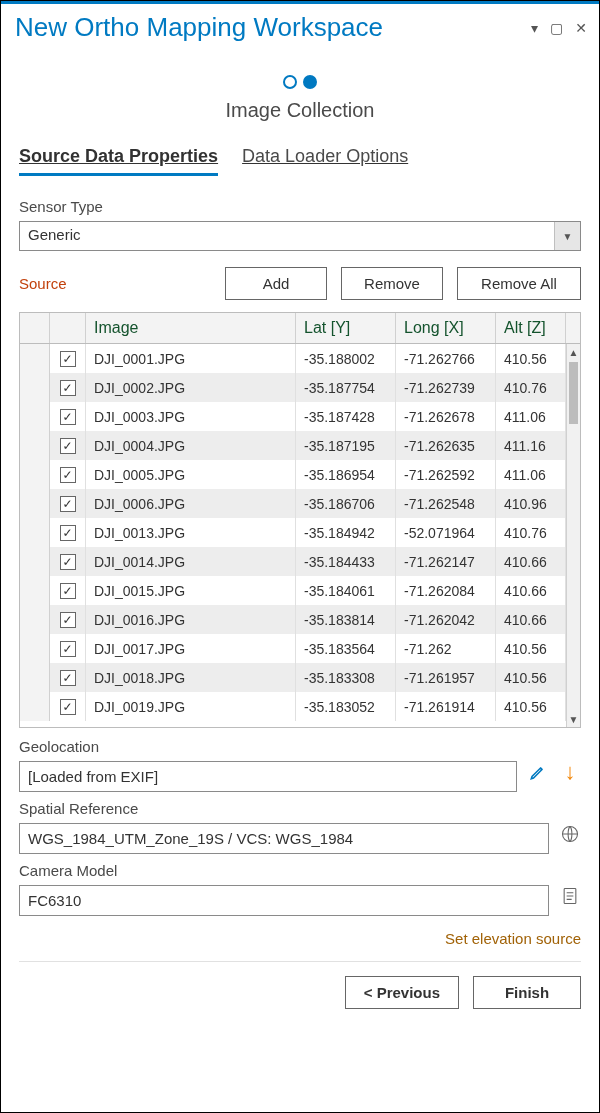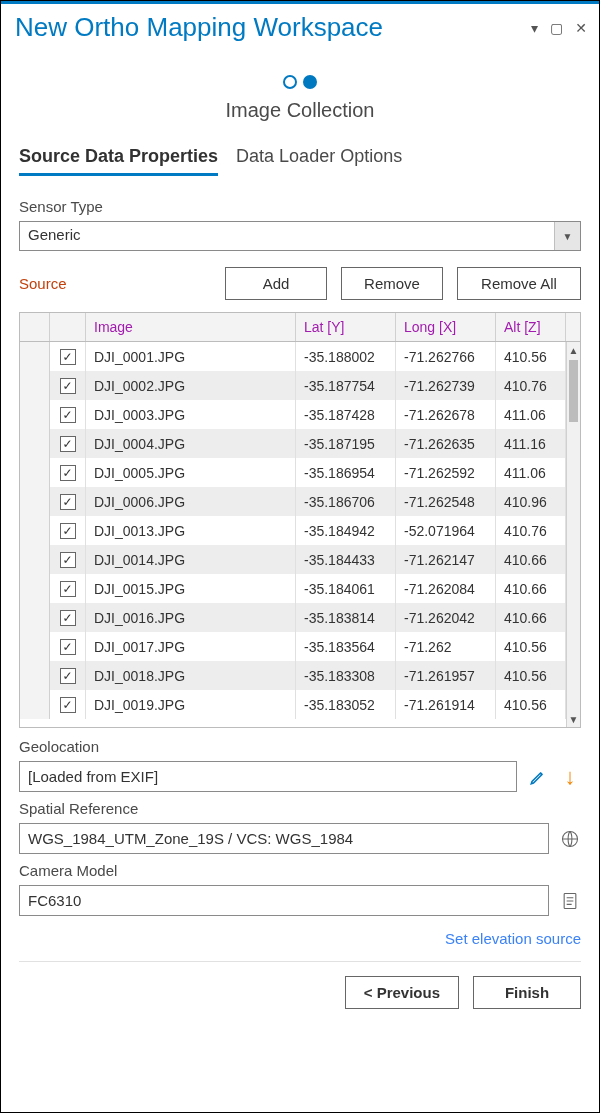--- a/index.html
+++ b/index.html
@@ -63,9 +63,10 @@
   }
   .tabs {
     display: flex;
-    gap: 18px;
+    gap: 24px;
     border-bottom: 2px solid transparent;
     margin-bottom: 16px;
+    text-decoration: underline;
   }
   .tab {
     font-size: 18px;

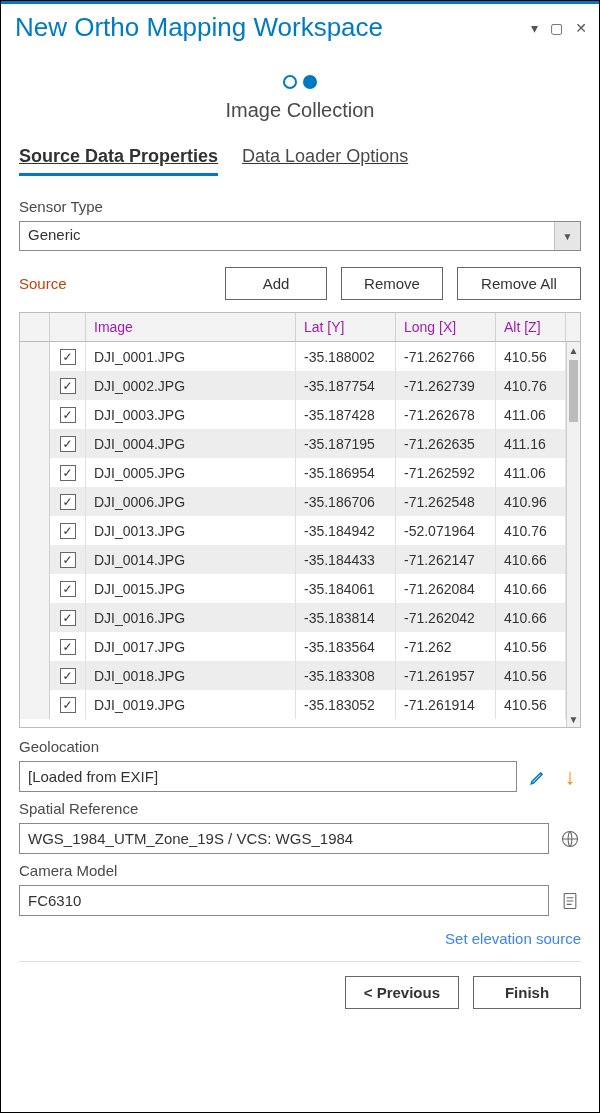--- a/index.html
+++ b/index.html
@@ -148,8 +148,8 @@
   .th {
     border-right: 1px solid #d0d0d0;
     padding: 6px 8px;
-    font-size: 14px;
-    color: #a21caf;
+    font-size: 16px;
+    color: #14532d;
     white-space: nowrap;
     overflow: hidden;
   }

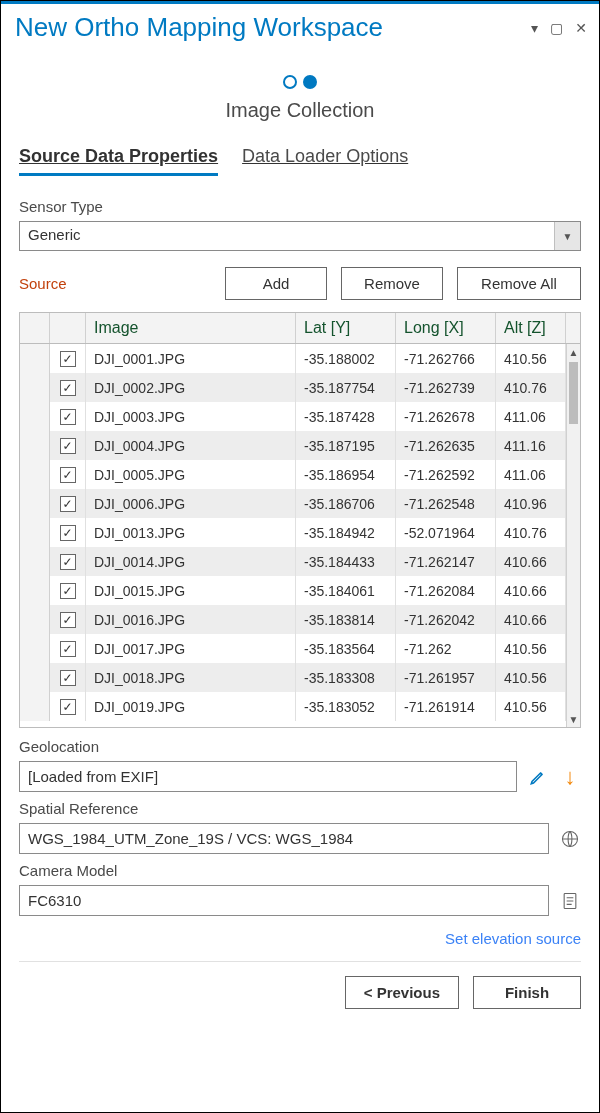--- a/index.html
+++ b/index.html
@@ -198,7 +198,7 @@
   }
   .inline-field {
     display: flex;
-    align-items: center;
+    align-items: flex-start;
     gap: 10px;
     margin-bottom: 4px;
   }

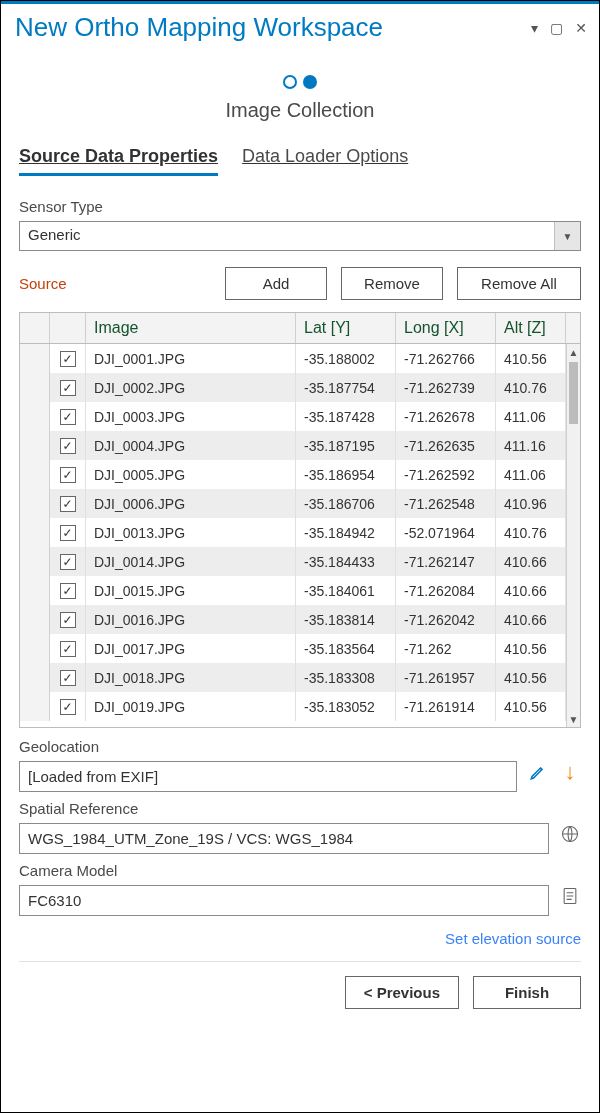--- a/index.html
+++ b/index.html
@@ -224,7 +224,7 @@
     margin: 10px 0 8px 0;
   }
   .link-right a {
-    color: #3b82f6;
+    color: #a16207;
     text-decoration: none;
     font-size: 15px;
     cursor: pointer;

